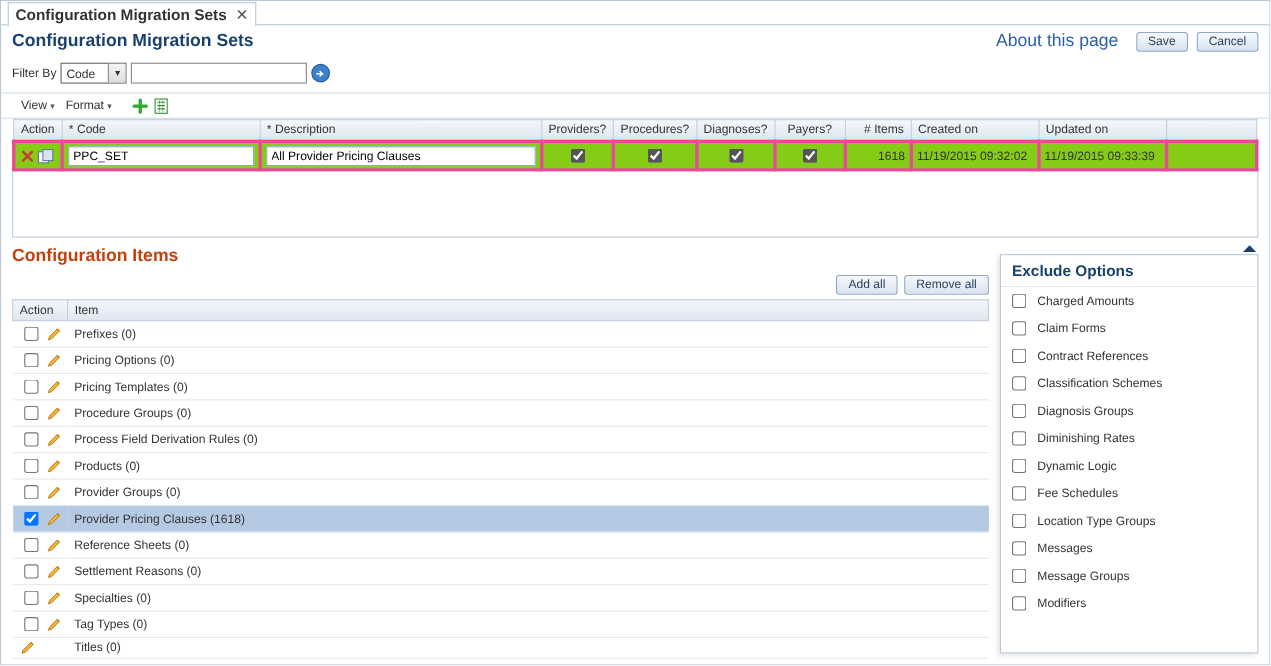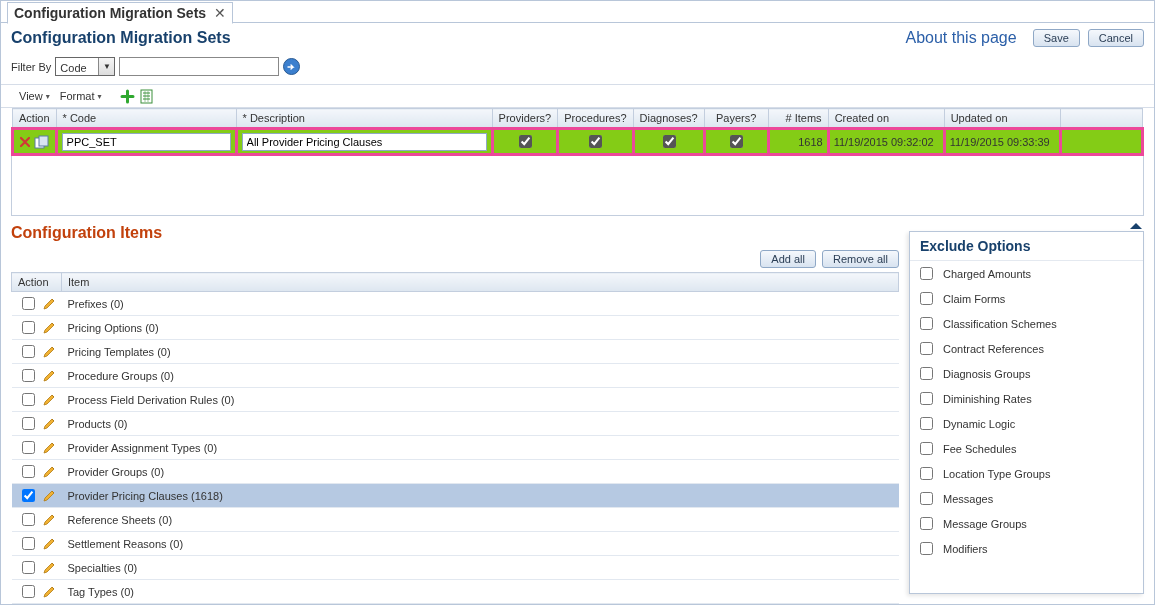--- a/index.html
+++ b/index.html
@@ -395,14 +395,14 @@
         </div>
         <div class="exclude-item">
           <input type="checkbox" style="">
+          <span>Contract References</span>
+        </div>
+        <div class="exclude-item">
+          <input type="checkbox" style="">
           <span>Classification Schemes</span>
         </div>
         <div class="exclude-item">
           <input type="checkbox" style="">
-          <span>Contract References</span>
-        </div>
-        <div class="exclude-item">
-          <input type="checkbox" style="">
           <span>Diagnosis Groups</span>
         </div>
         <div class="exclude-item">

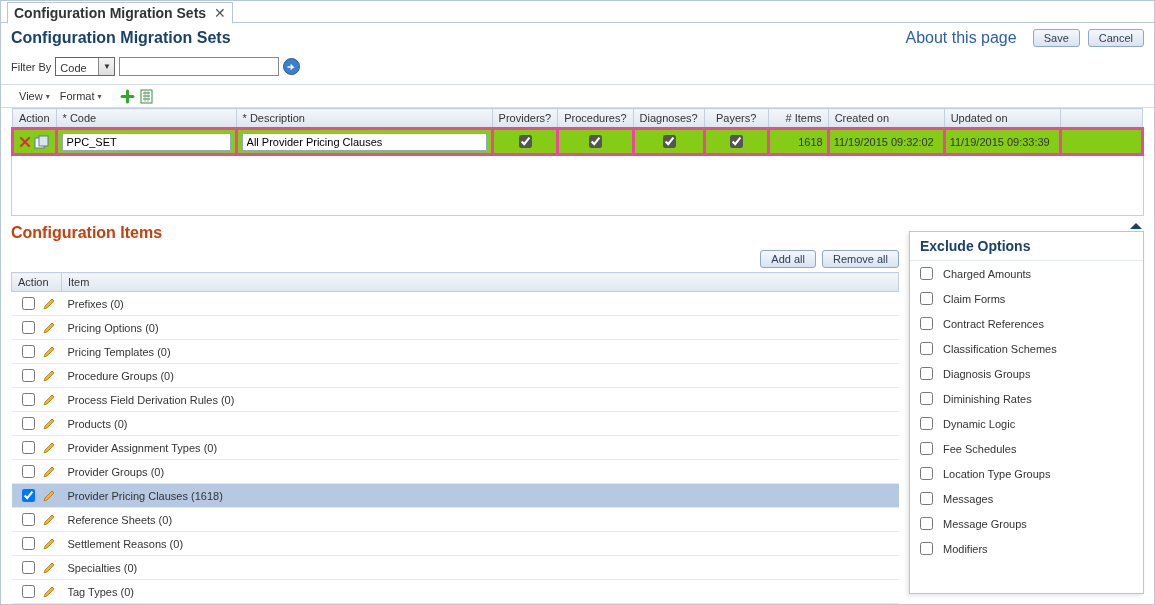--- a/index.html
+++ b/index.html
@@ -279,20 +279,6 @@
                 </span>
               </div>
             </td>
-            <td>Provider Assignment Types (0)</td>
-          </tr>
-          <tr>
-            <td class="action">
-              <div class="flex-ac">
-                <input type="checkbox" style="">
-                <span class="pencil-icon">
-                  <svg width="14" height="14" viewBox="0 0 14 14">
-                    <path d="M2 12 L3 9 L10 2 L12 4 L5 11 Z" fill="#f2b233" stroke="#b07a12" stroke-width="0.8"></path>
-                    <path d="M10 2 L12 4" stroke="#b07a12"></path>
-                  </svg>
-                </span>
-              </div>
-            </td>
             <td>Provider Groups (0)</td>
           </tr>
           <tr class="sel">

